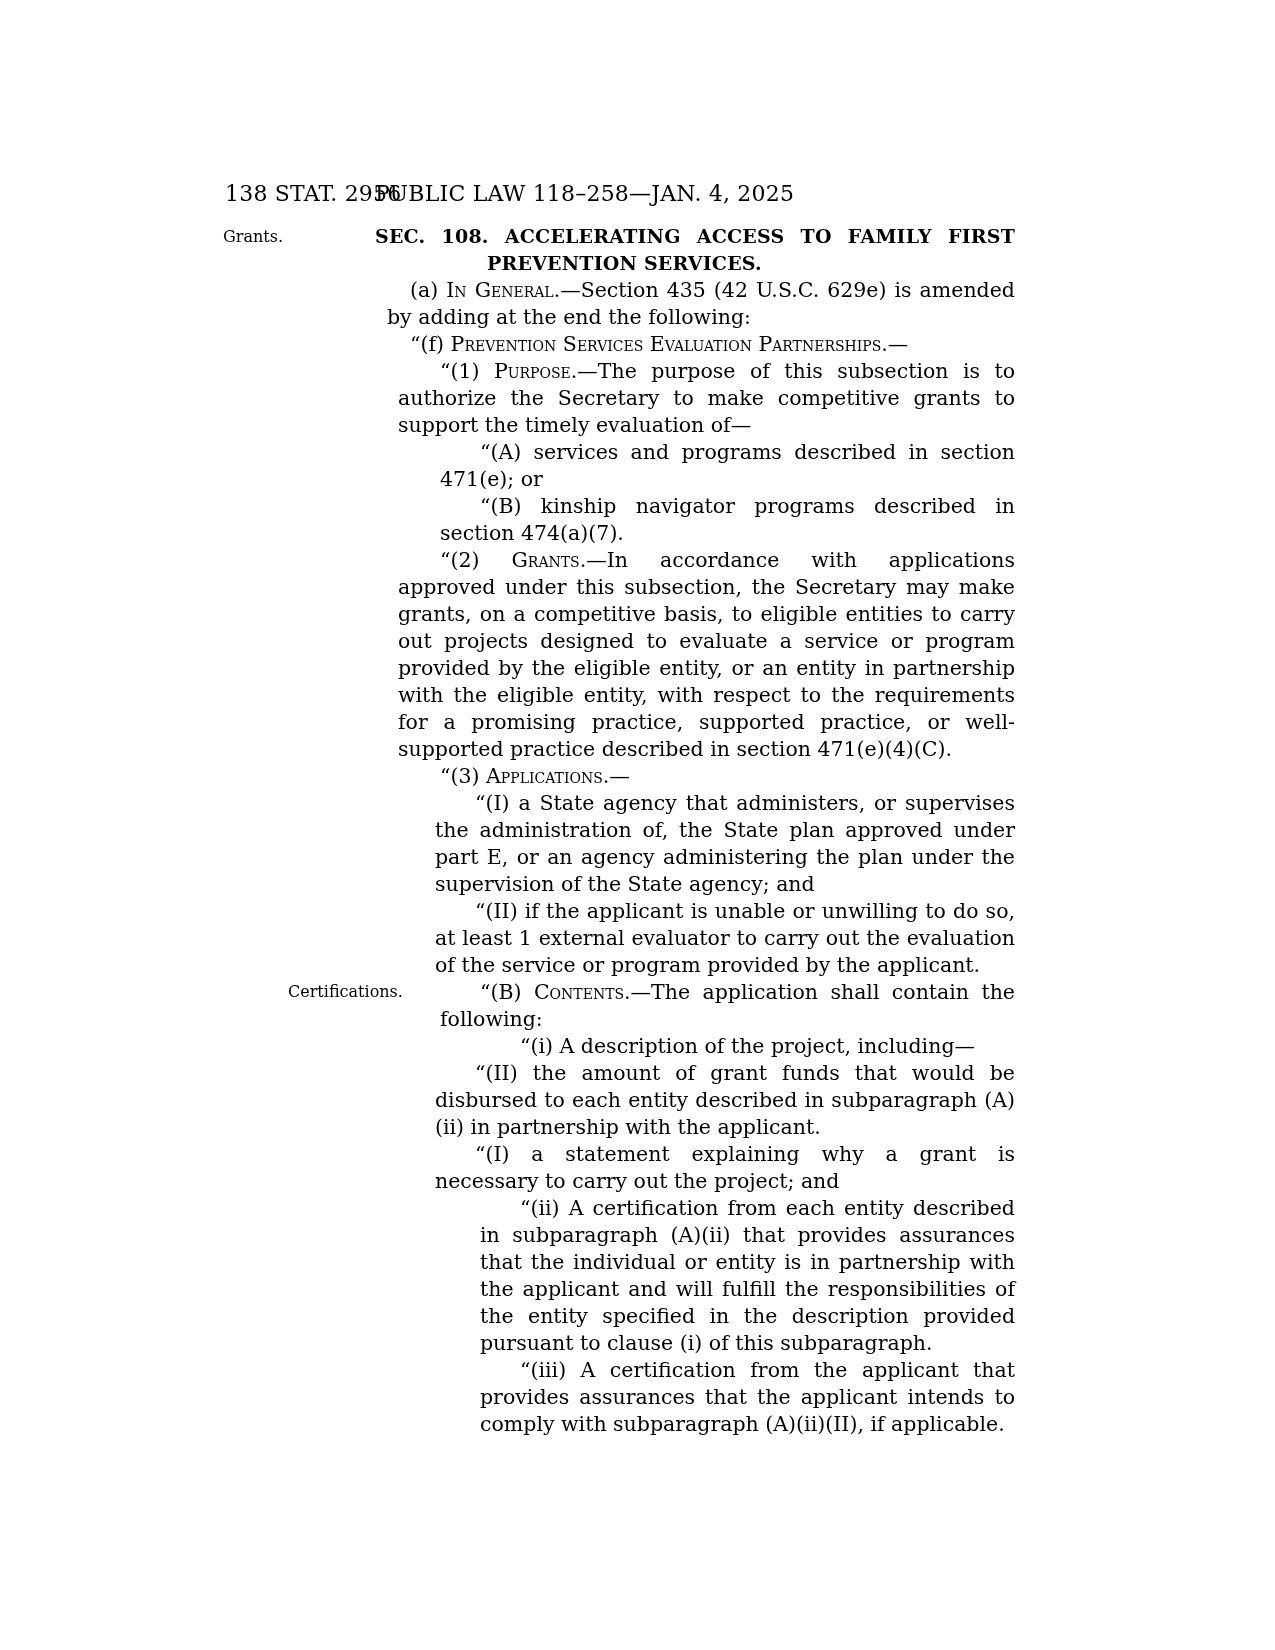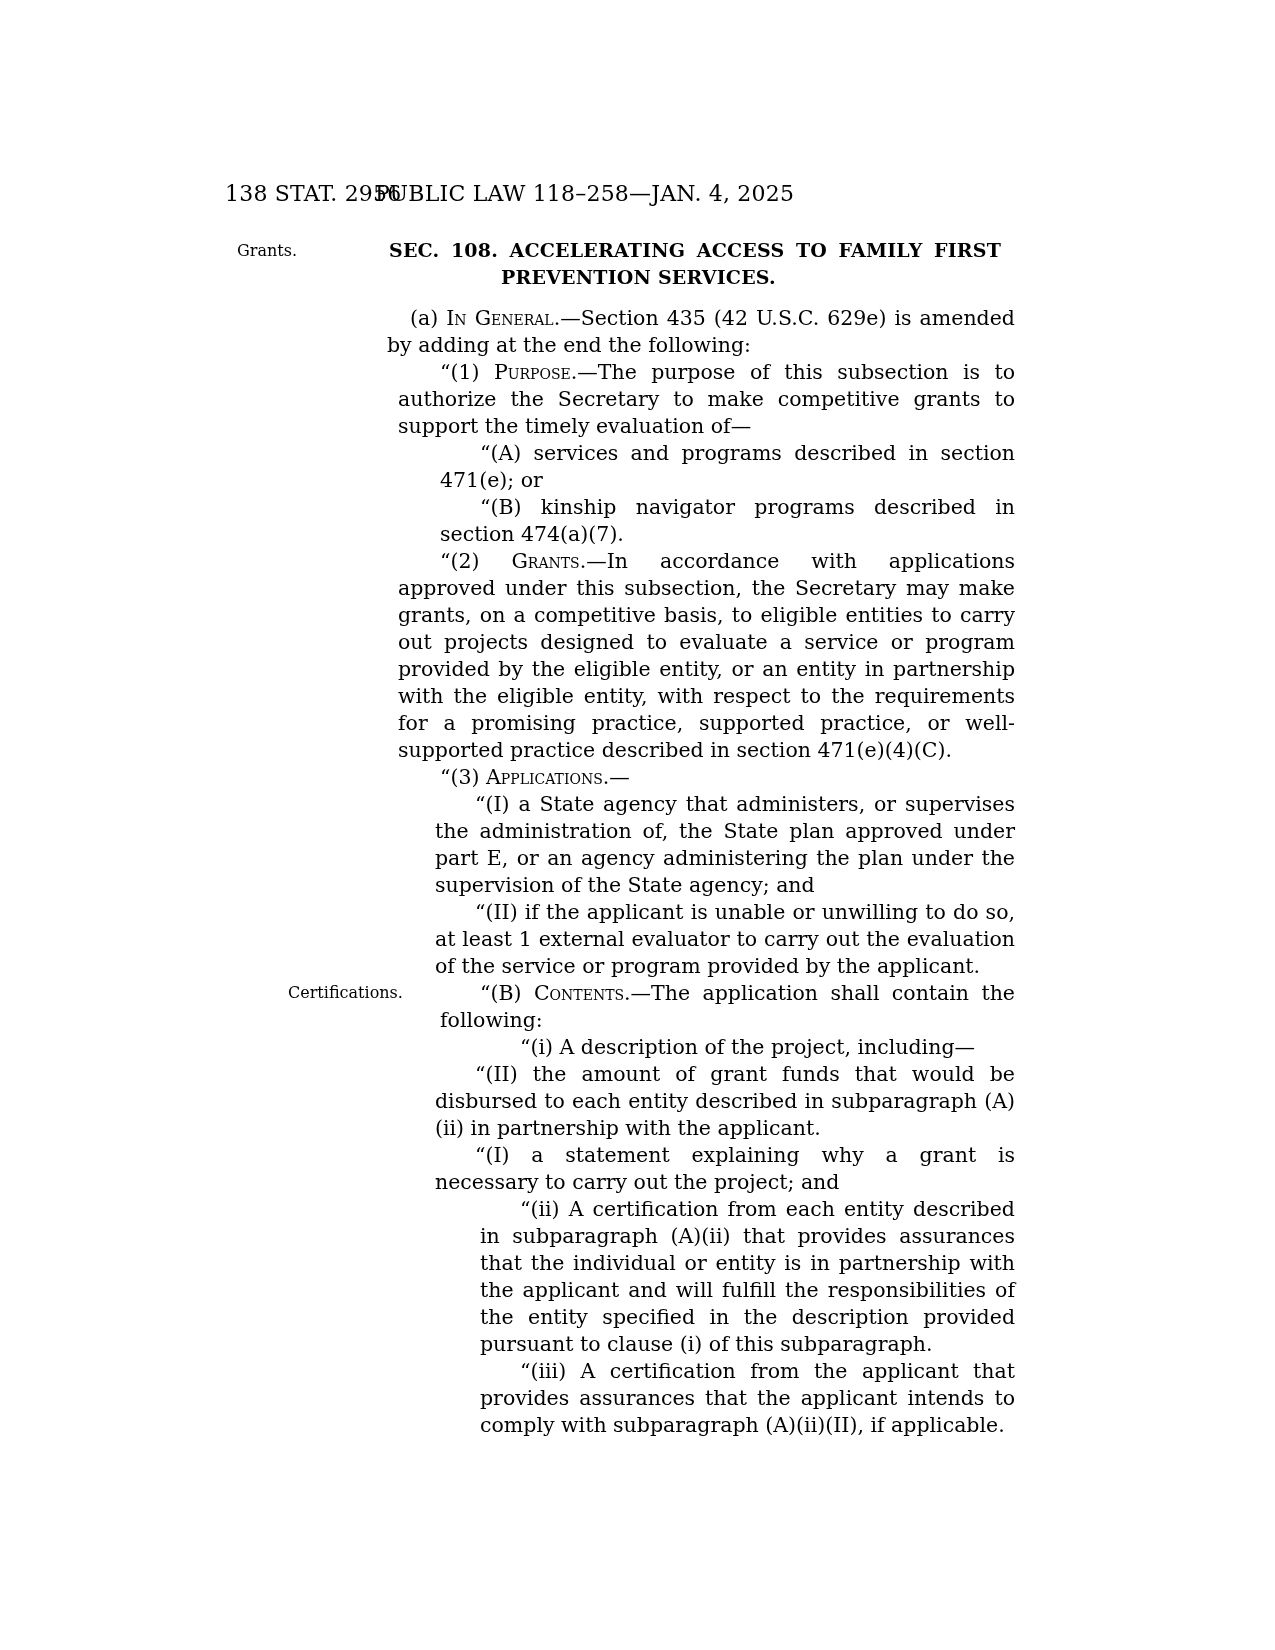--- a/index.html
+++ b/index.html
@@ -48,7 +48,7 @@
   }
   .heading {
     position: relative;
-    margin: 14px;
+    margin: 0;
     font-weight: bold;
     font-size: 19px;
     line-height: 27px;

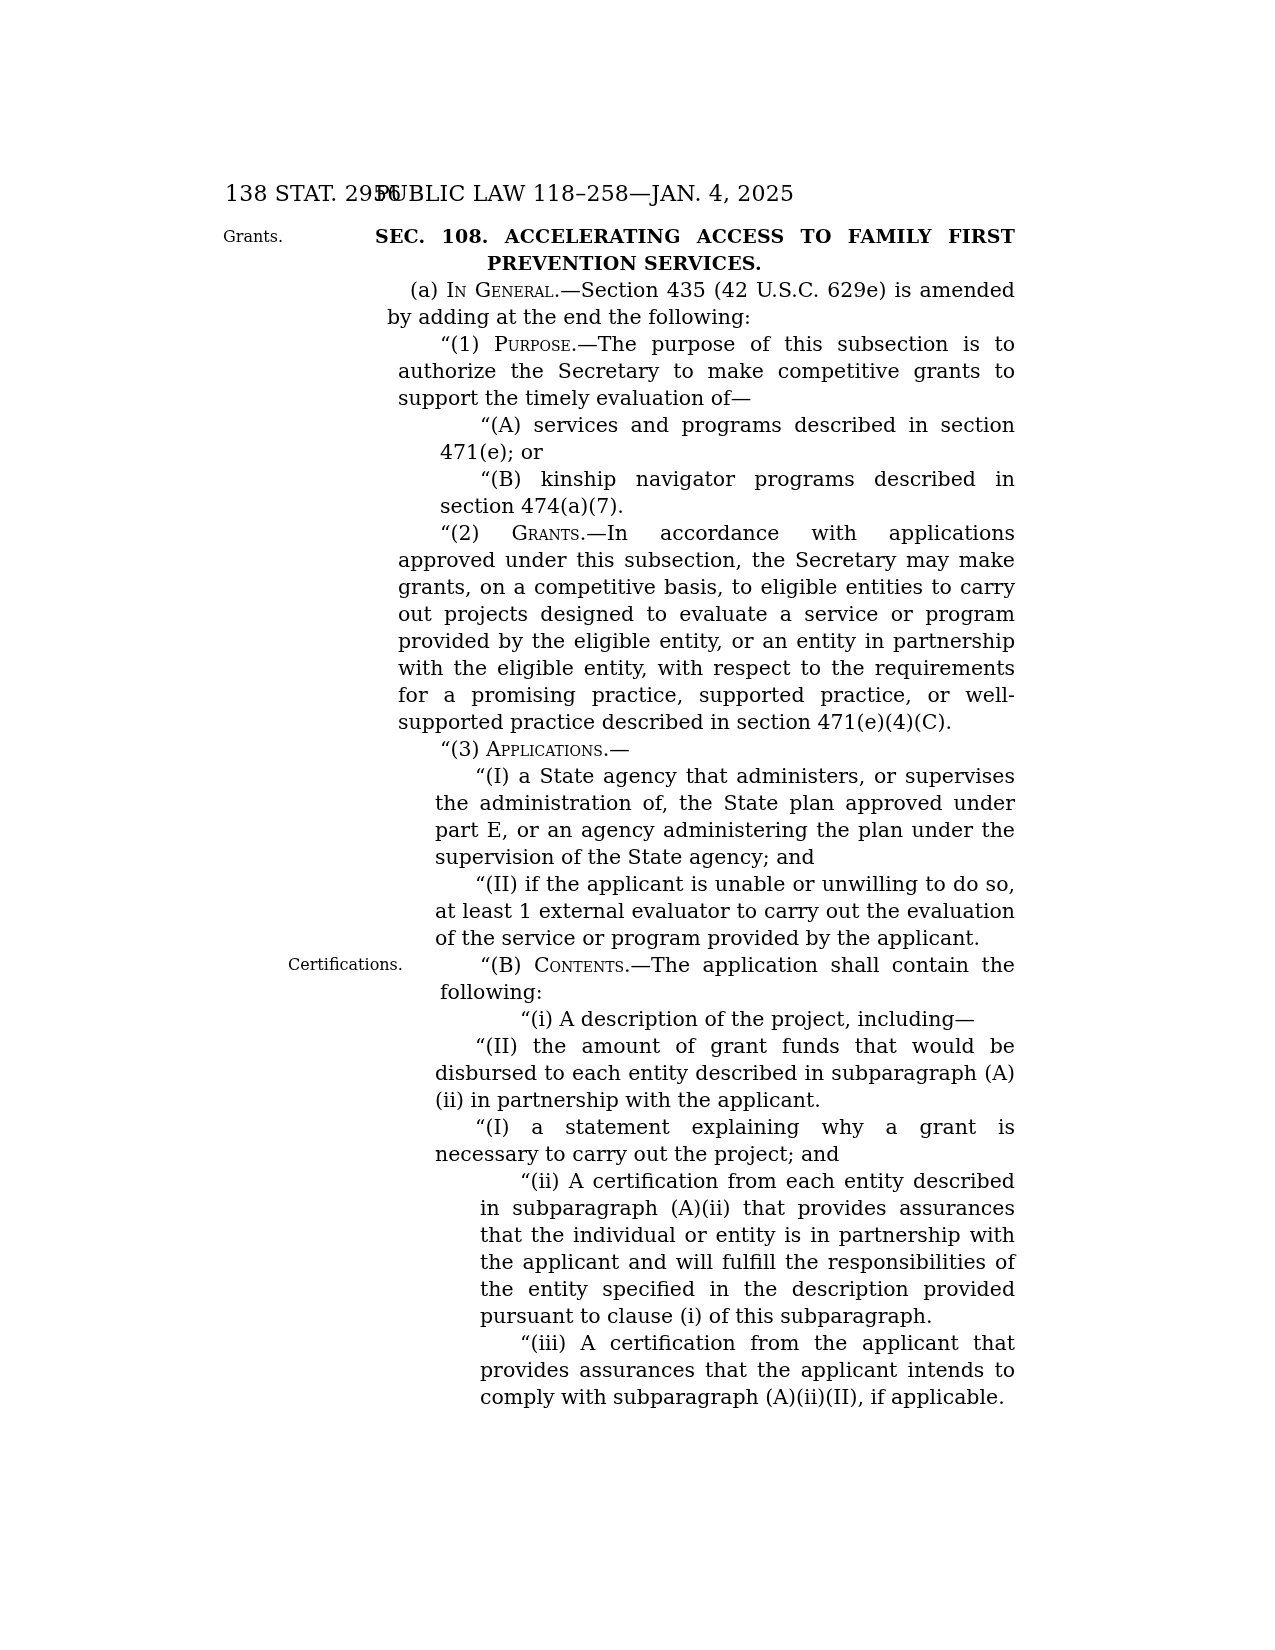--- a/index.html
+++ b/index.html
@@ -92,6 +92,7 @@
   <div class="content">
       <p class="heading"><span class="margin-note">Grants.</span><span>SEC. 108. ACCELERATING ACCESS TO FAMILY FIRST PREVENTION SERVICES.</span></p>
       <p class="para lv0"><span>(a) </span><span class="sc">In General</span><span>.—Section 435 (42 U.S.C. 629e) is amended by adding at the end the following:</span></p>
+      <p class="para lv0"><span>“(f) </span><span class="sc">Prevention Services Evaluation Partnerships</span><span>.—</span></p>
       <p class="para lv1"><span>“(1) </span><span class="sc">Purpose</span><span>.—The purpose of this subsection is to authorize the Secretary to make competitive grants to support the timely evaluation of—</span></p>
       <p class="para lv2"><span>“(A) services and programs described in section 471(e); or</span></p>
       <p class="para lv2"><span>“(B) kinship navigator programs described in section 474(a)(7).</span></p>

